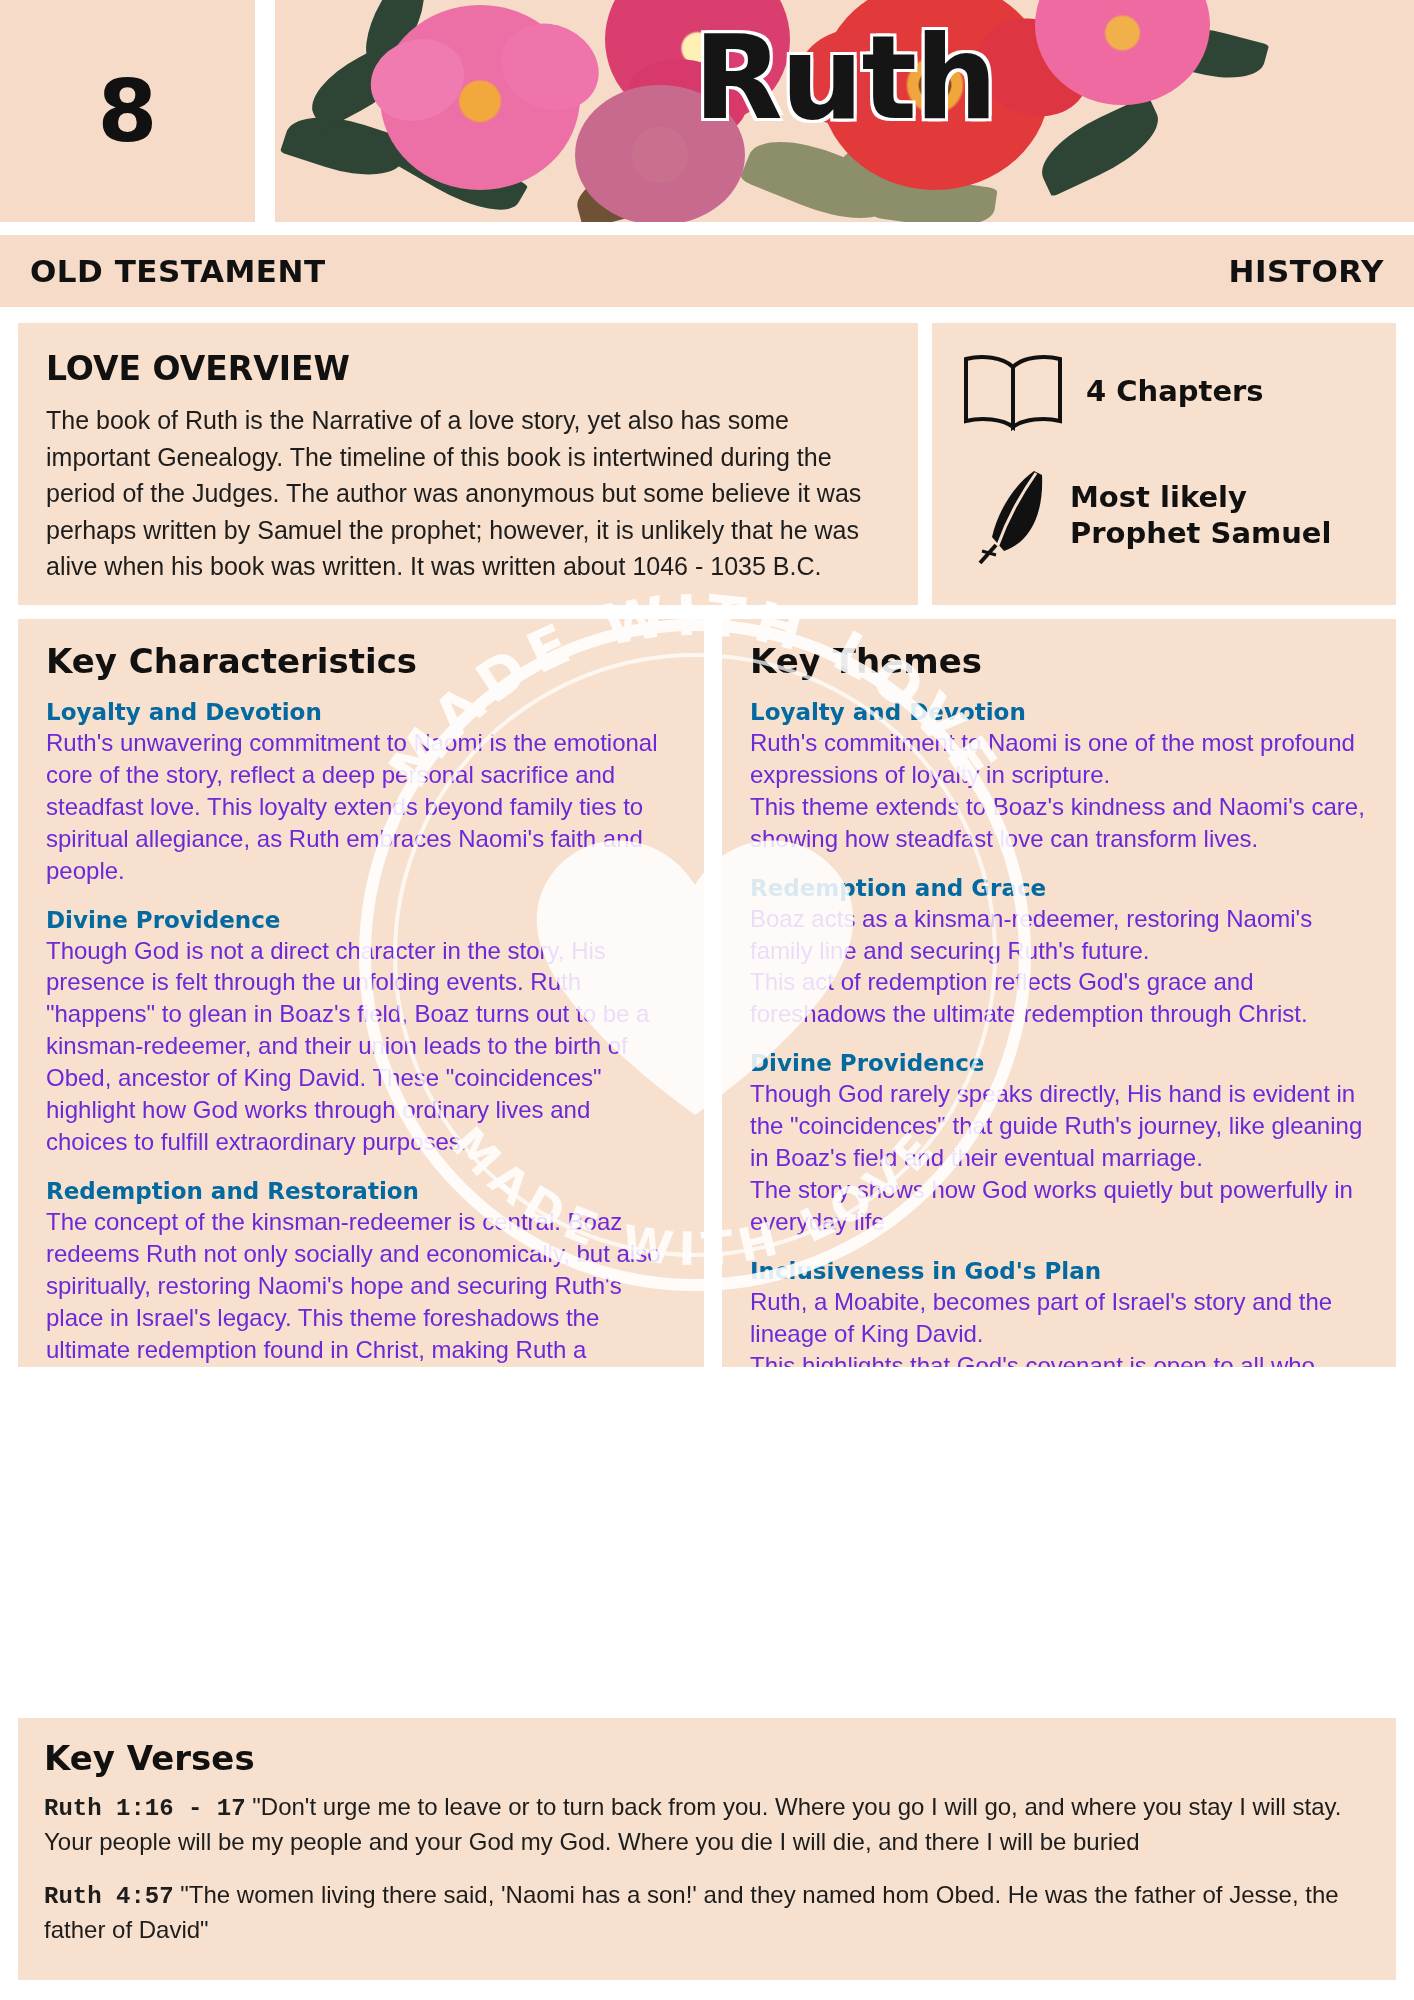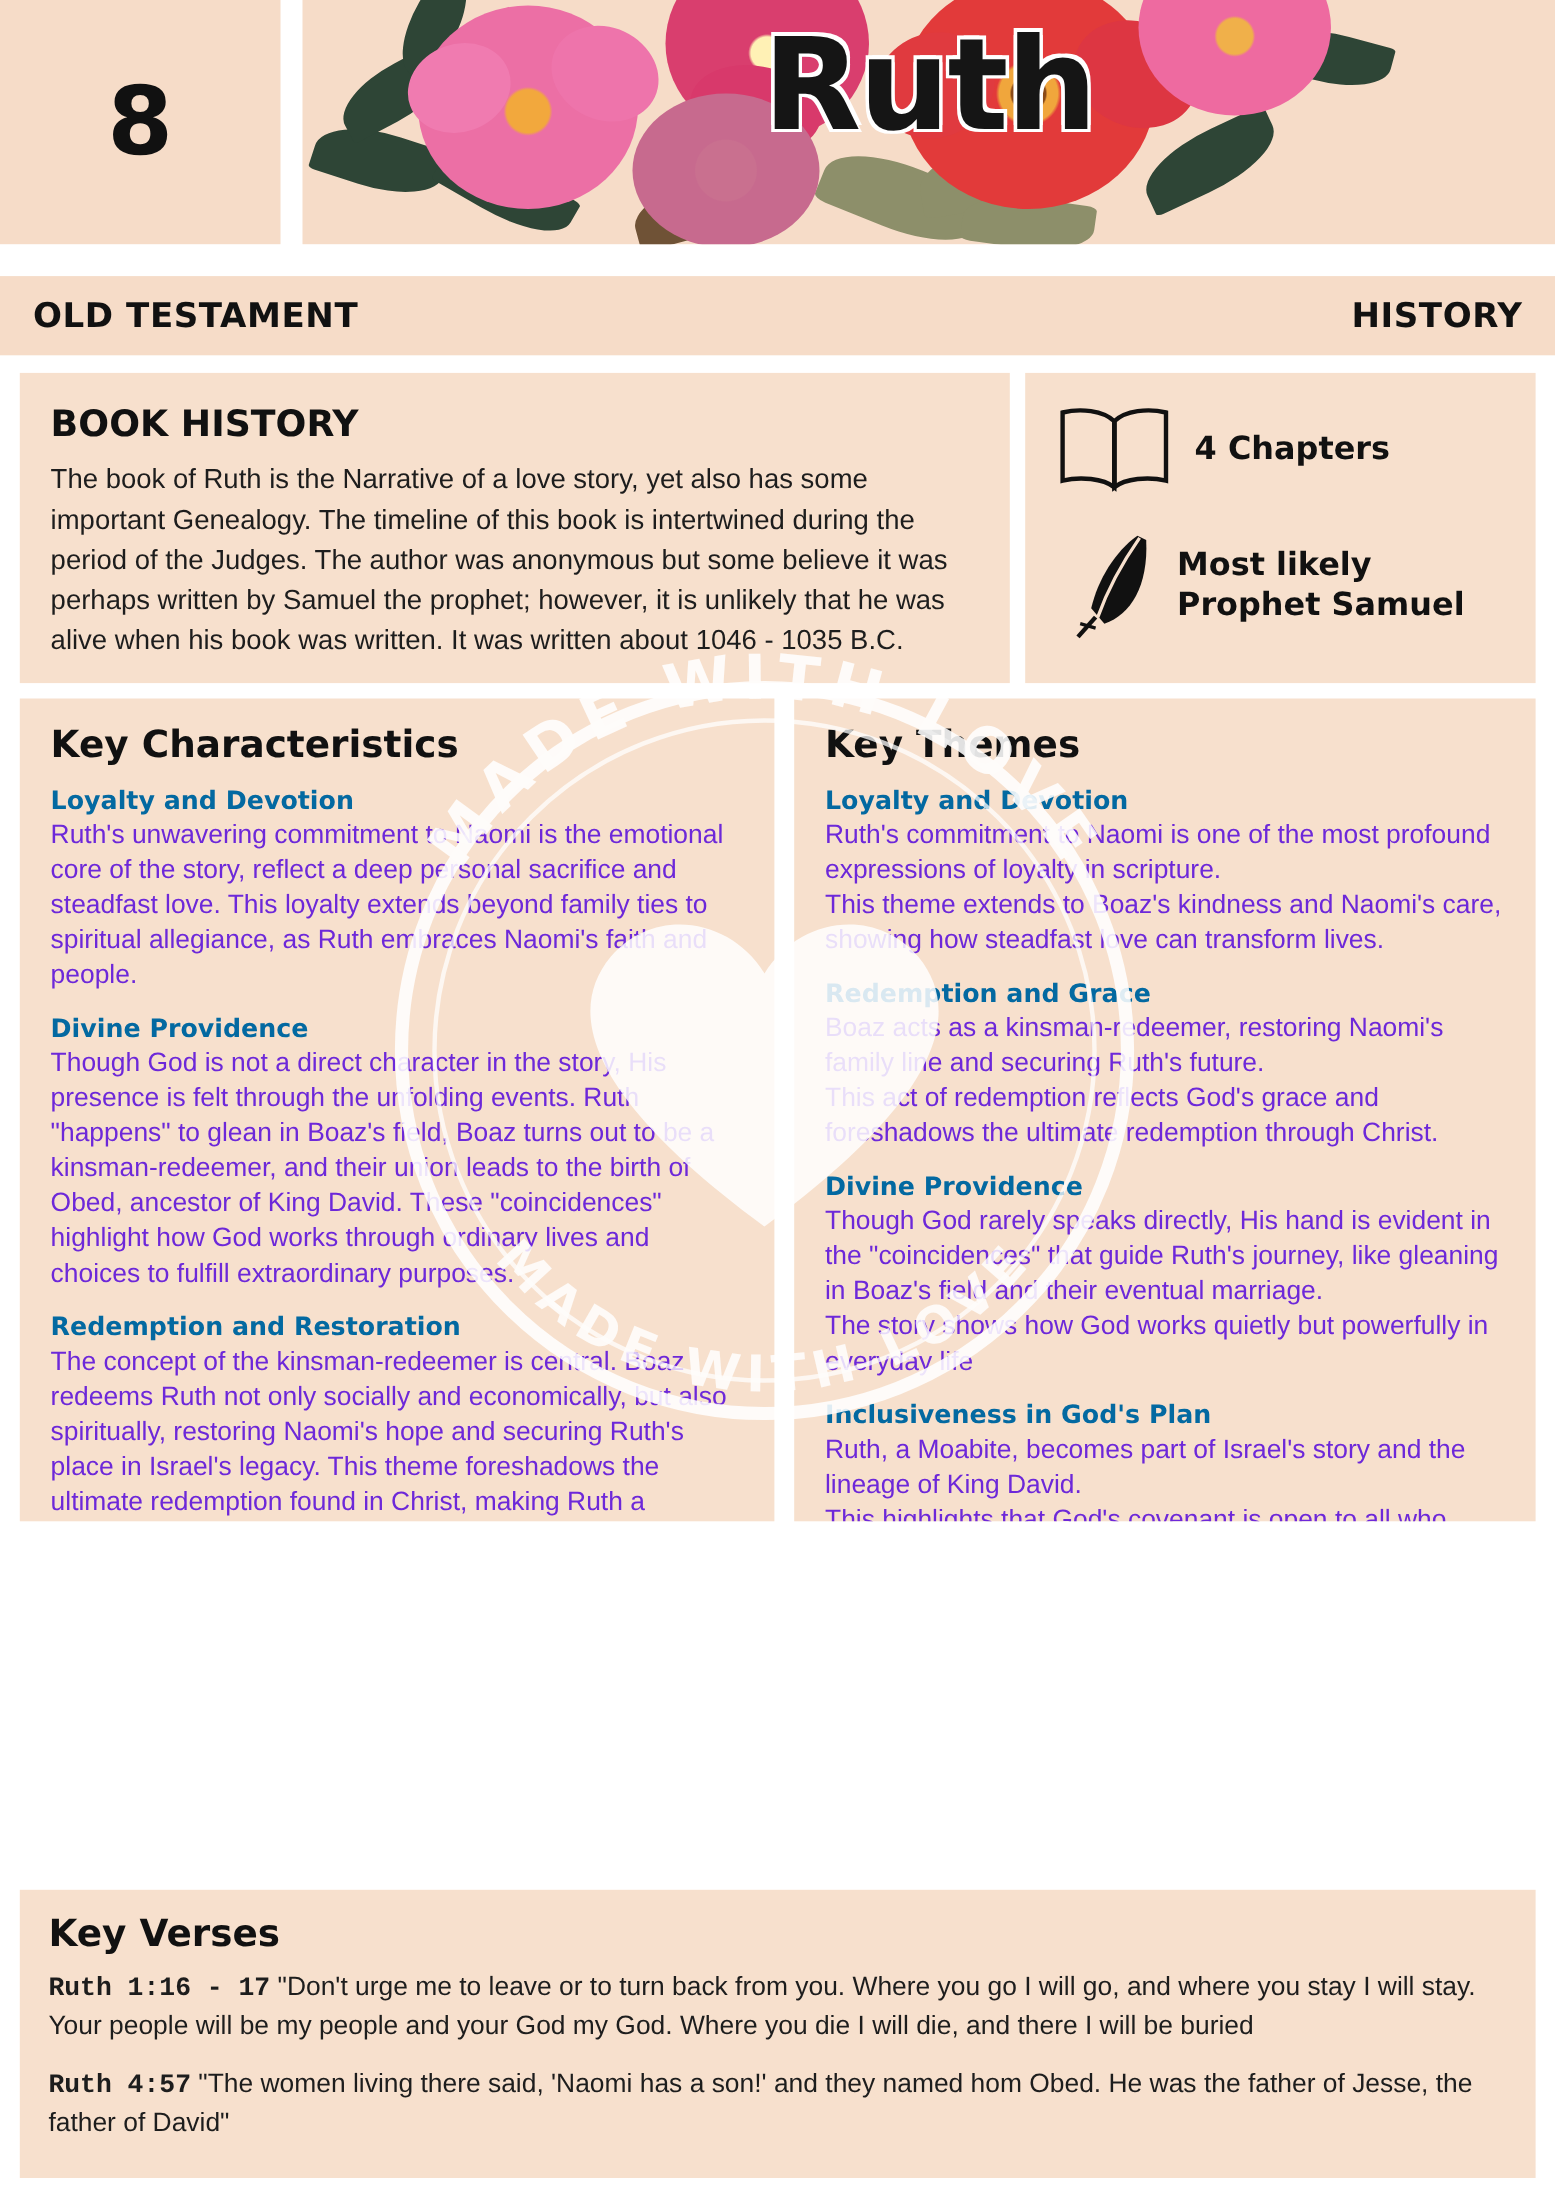--- a/index.html
+++ b/index.html
@@ -78,7 +78,7 @@
     position: relative;
     height: 72px;
     background: #f6dcc8;
-    margin-top: 16px;
+    margin-top: 0;
   }
   .subbar .label {
     position: absolute;

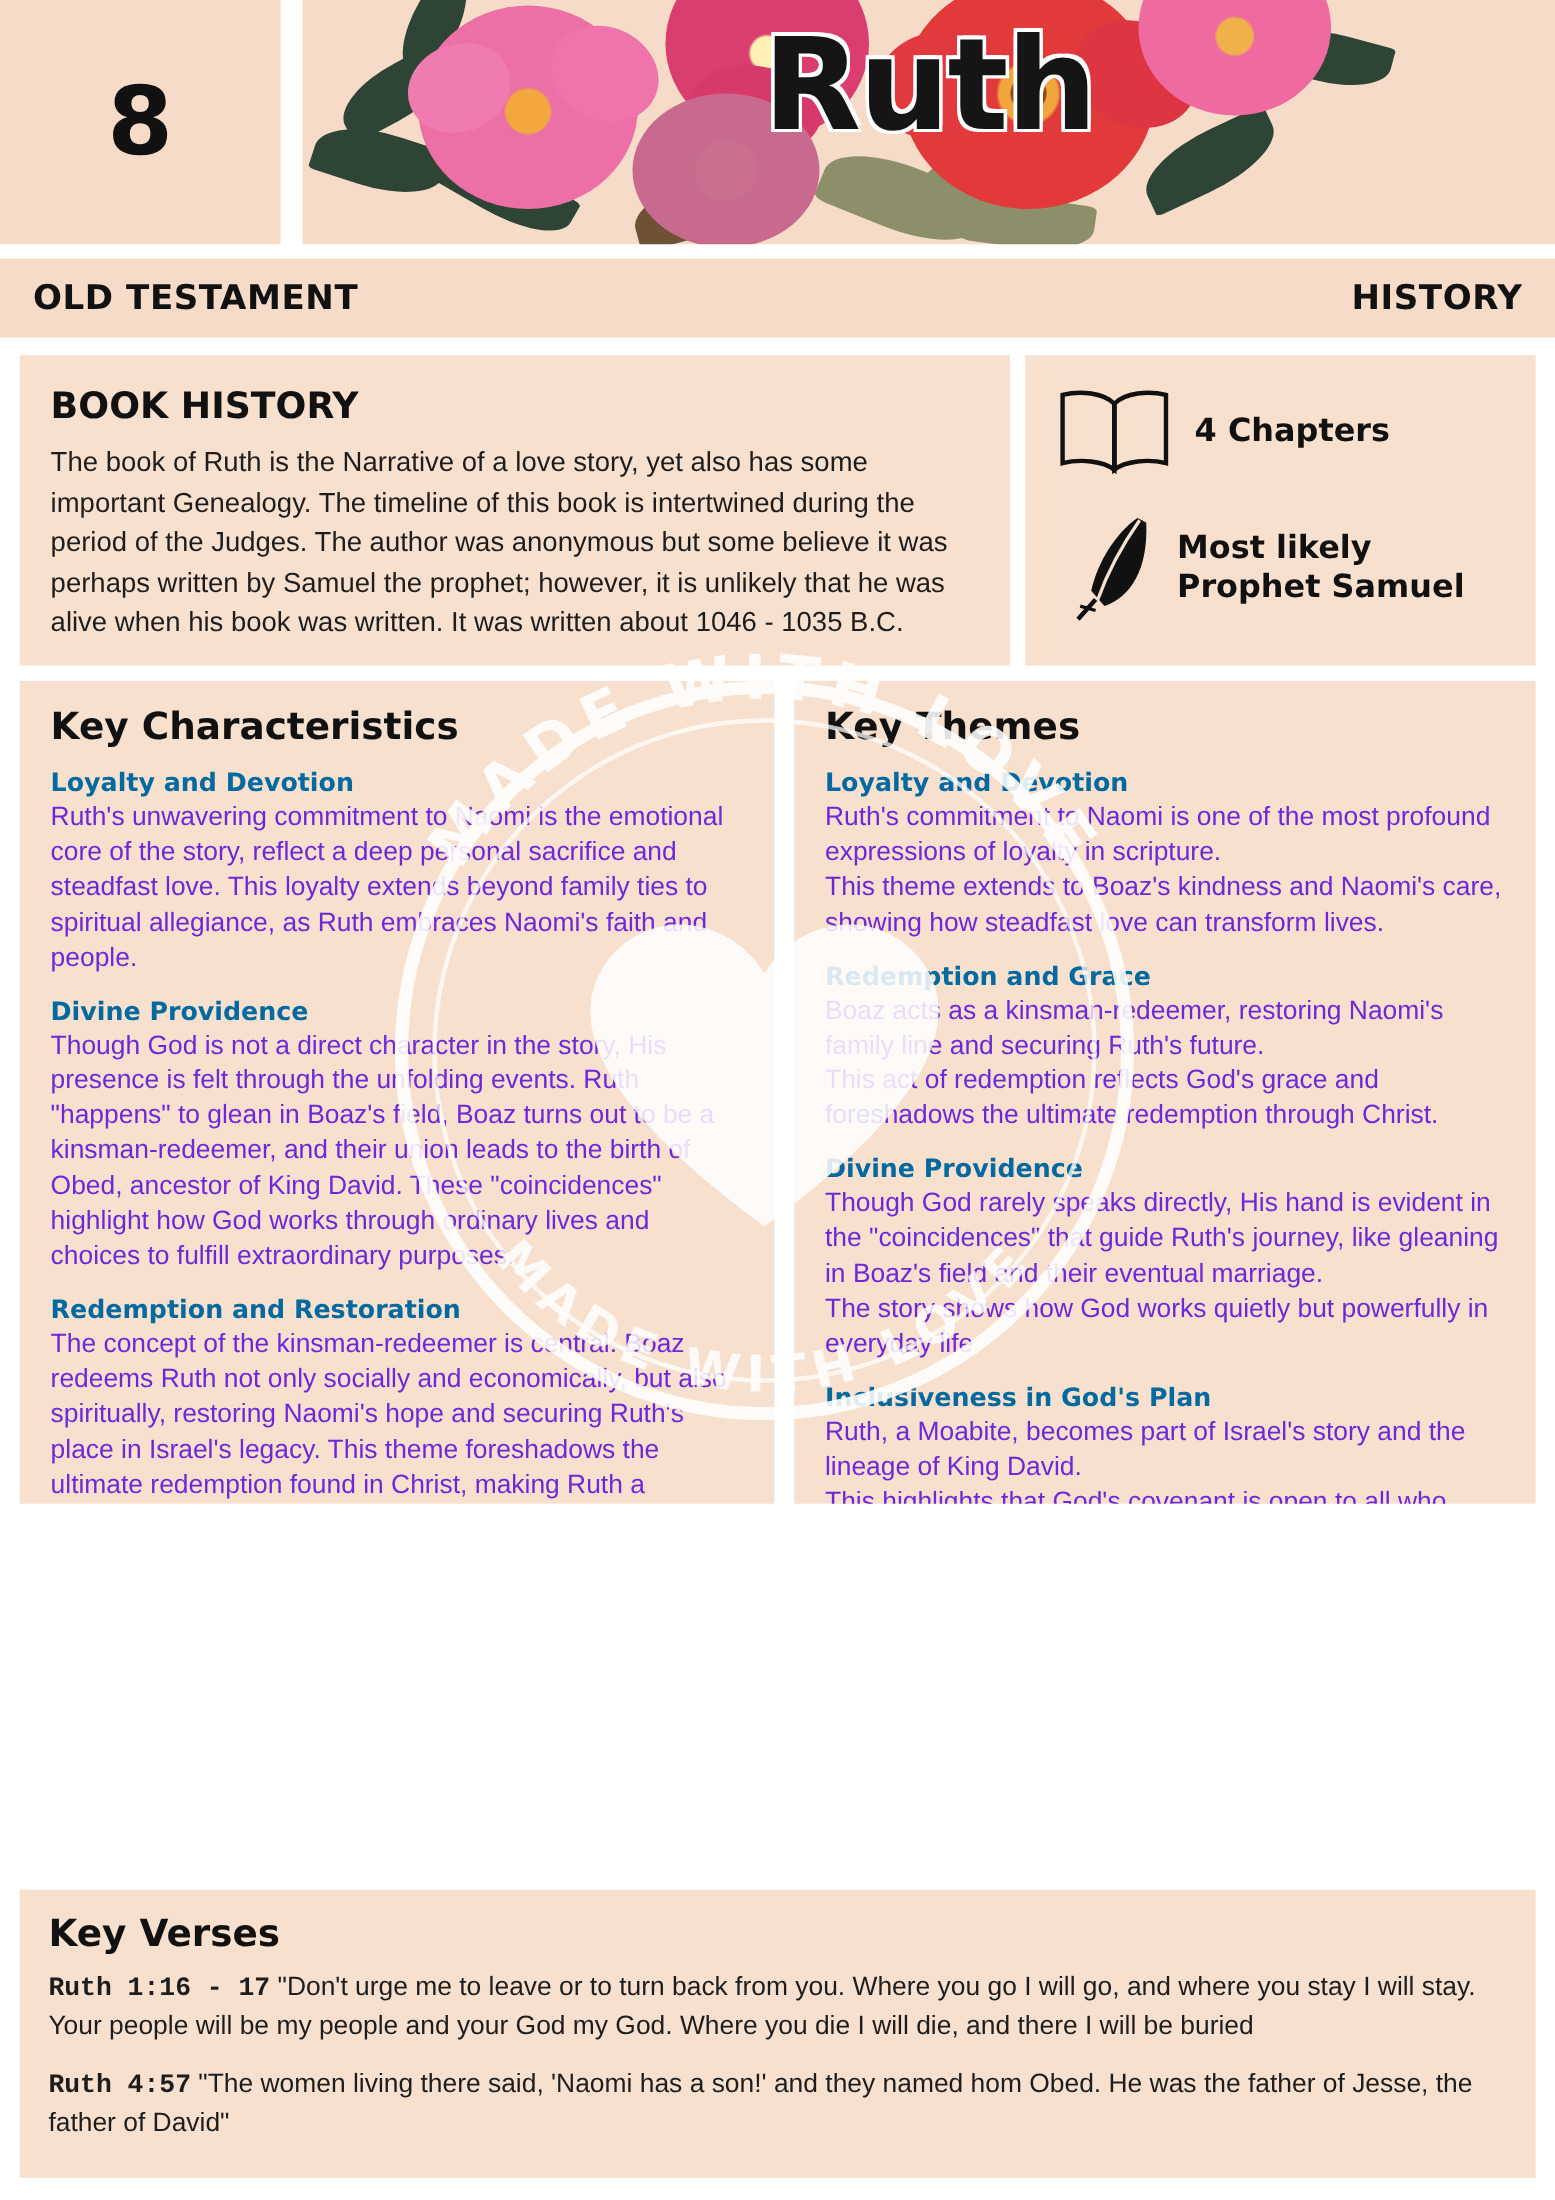--- a/index.html
+++ b/index.html
@@ -266,7 +266,7 @@
 
   <div class="overview-band">
     <div class="overview-box">
-      <div class="overview-title">BOOK HISTORY</div>
+      <div class="overview-title">LOVE OVERVIEW</div>
       <div class="overview-text">The book of Ruth is the Narrative of a love story, yet also has some important Genealogy. The timeline of this book is intertwined during the period of the Judges. The author was anonymous but some believe it was perhaps written by Samuel the prophet; however, it is unlikely that he was alive when his book was written. It was written about 1046 - 1035 B.C.</div>
     </div>
     <div class="meta-box">

